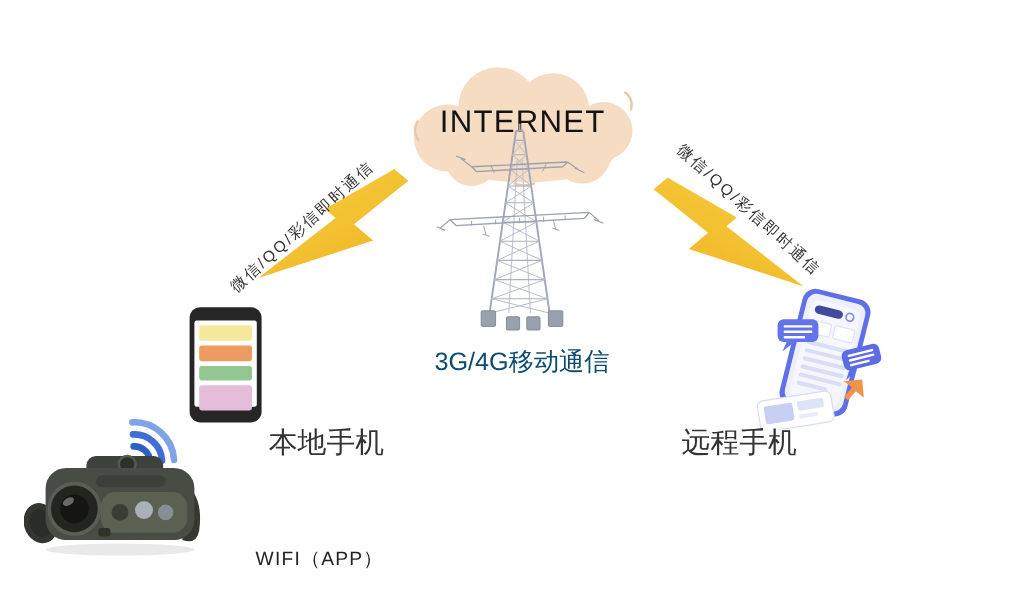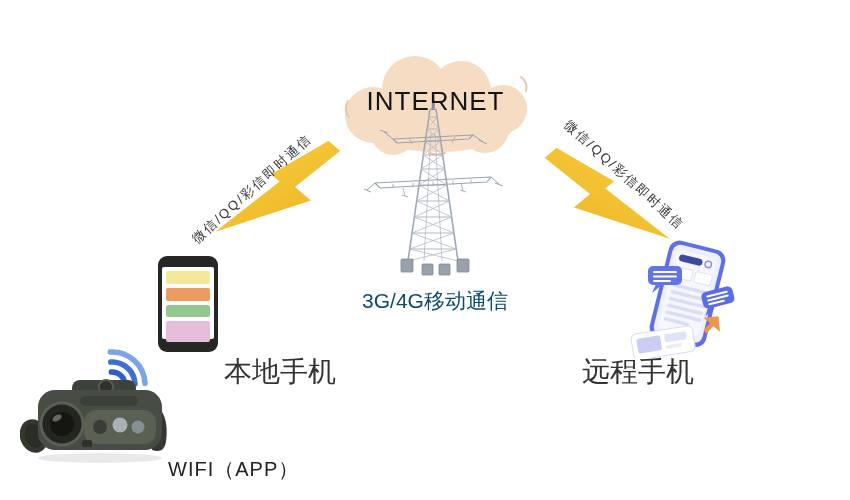--- a/index.html
+++ b/index.html
@@ -9,7 +9,7 @@
   .label{color:#333;white-space:nowrap;}
   .internet-label{font-size:26px;color:#141414;letter-spacing:1px;text-align:center;width:205px;}
   .tower-label{font-size:21px;color:#0c4a6e;text-align:center;width:190px;}
-  .device-label{font-size:28px;color:#333;}
+  .device-label{font-size:24px;color:#333;}
   .wifi-label{font-size:20px;color:#222;letter-spacing:1px;}
   .link-label{font-size:13px;color:#333;letter-spacing:2px;width:210px;text-align:center;transform-origin:center;}
   .link-left{transform:rotate(-42deg);}

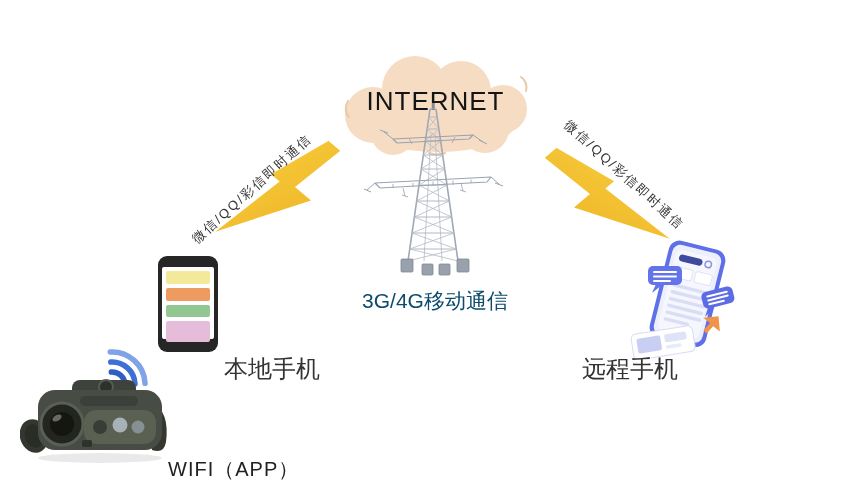--- a/index.html
+++ b/index.html
@@ -205,7 +205,7 @@
   </svg>
 
   <div class="abs device-label" style="left:224px;top:353px;">本地手机</div>
-  <div class="abs device-label" style="left:582px;top:353px;">远程手机</div>
+  <div class="abs device-label" style="left:568px;top:353px;">远程手机</div>
   <div class="abs wifi-label" style="left:168px;top:456px;">WIFI（APP）</div>
 
 </div>

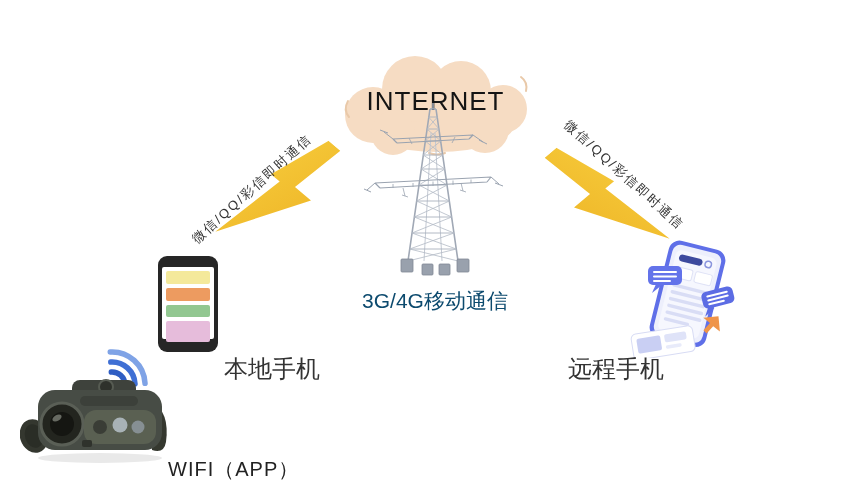--- a/index.html
+++ b/index.html
@@ -10,7 +10,7 @@
   .internet-label{font-size:26px;color:#141414;letter-spacing:1px;text-align:center;width:205px;}
   .tower-label{font-size:21px;color:#0c4a6e;text-align:center;width:190px;}
   .device-label{font-size:24px;color:#333;}
-  .wifi-label{font-size:20px;color:#222;letter-spacing:1px;}
+  .wifi-label{font-size:16px;color:#222;letter-spacing:1px;margin-left:45px;}
   .link-label{font-size:13px;color:#333;letter-spacing:2px;width:210px;text-align:center;transform-origin:center;}
   .link-left{transform:rotate(-42deg);}
   .link-right{transform:rotate(42deg);}

